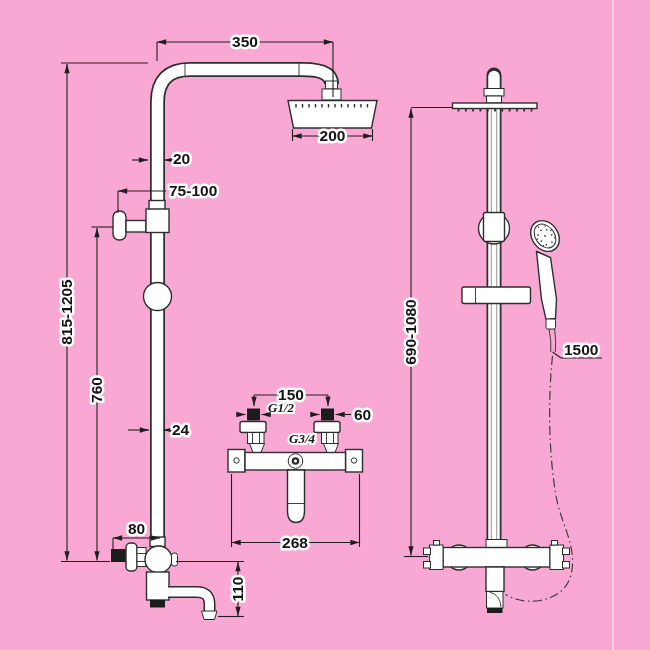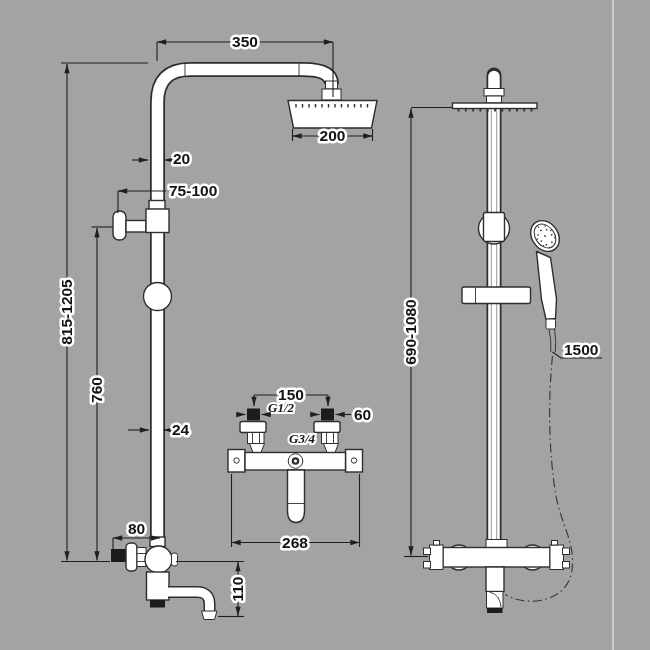--- a/index.html
+++ b/index.html
@@ -3,7 +3,7 @@
 <meta charset="utf-8">
 <style>
   html,body{margin:0;padding:0;background:#fff;}
-  .stage{position:relative;width:650px;height:650px;background:#a3a3a3;overflow:hidden;
+  .stage{position:relative;width:650px;height:650px;background:#f9a8d4;overflow:hidden;
          font-family:"Liberation Sans",sans-serif;}
   svg{display:block;}
   .pipe-o{fill:none;stroke:#2e2e2e;stroke-width:15;}

